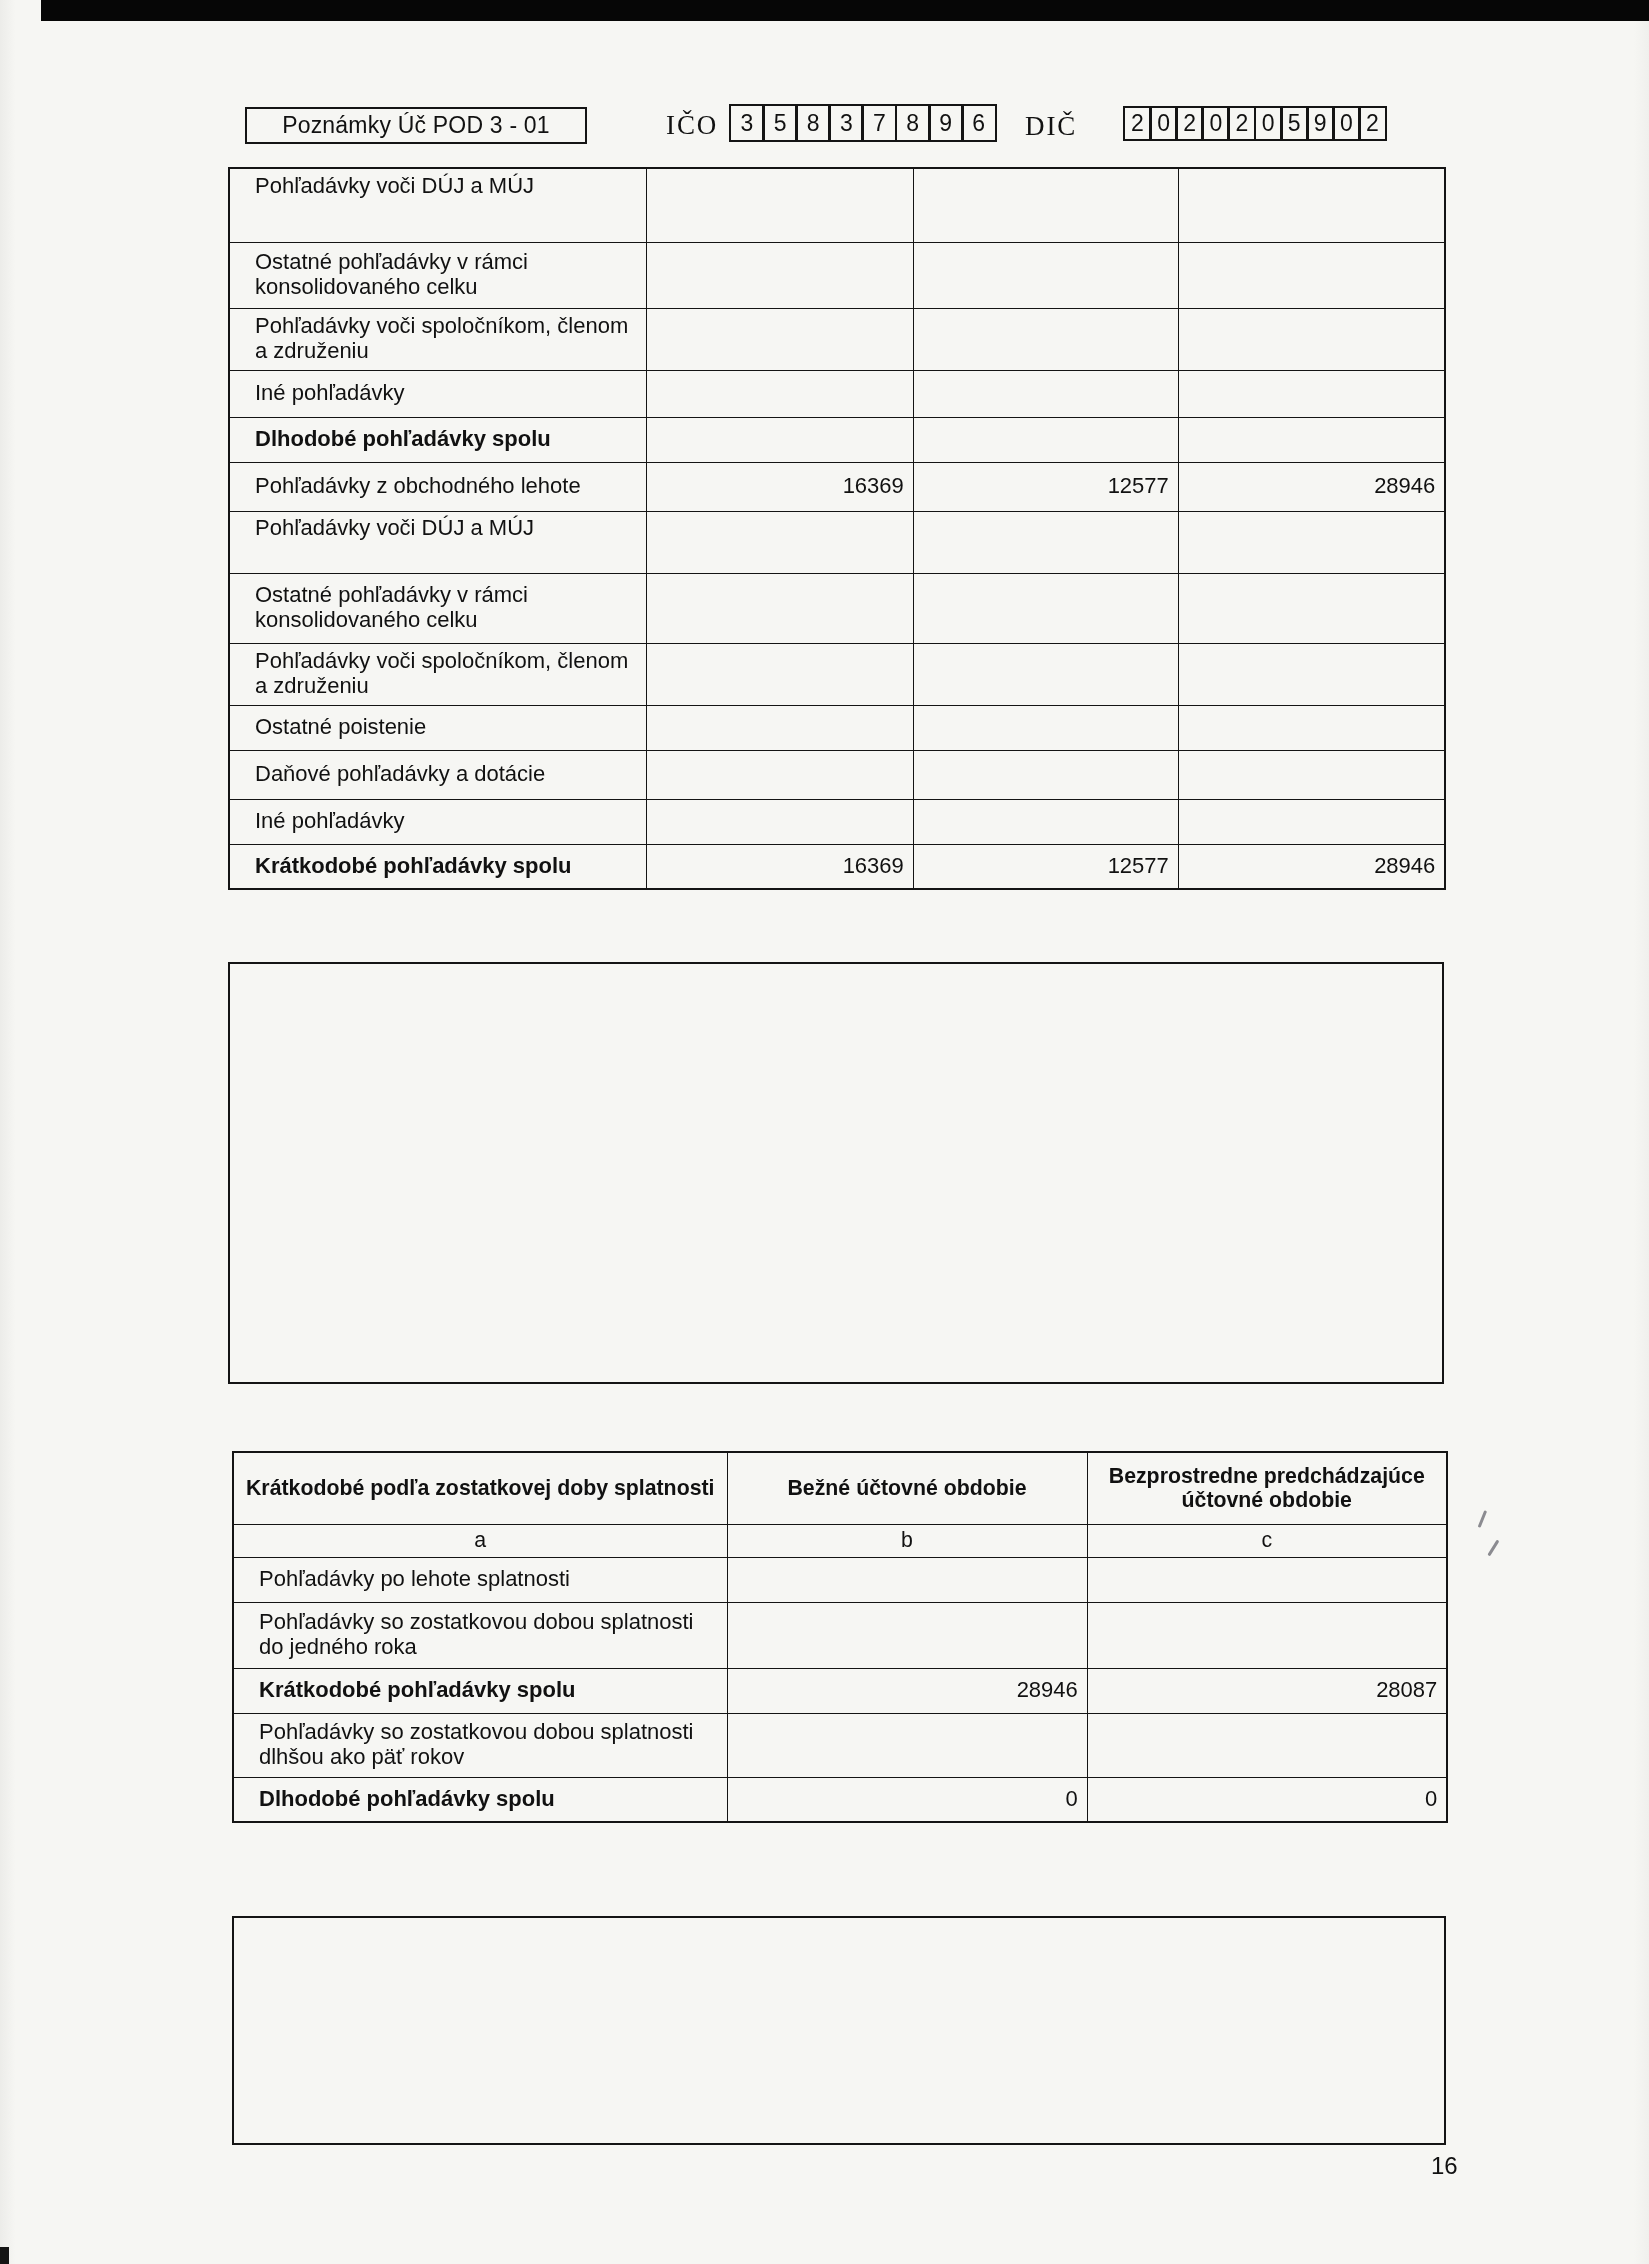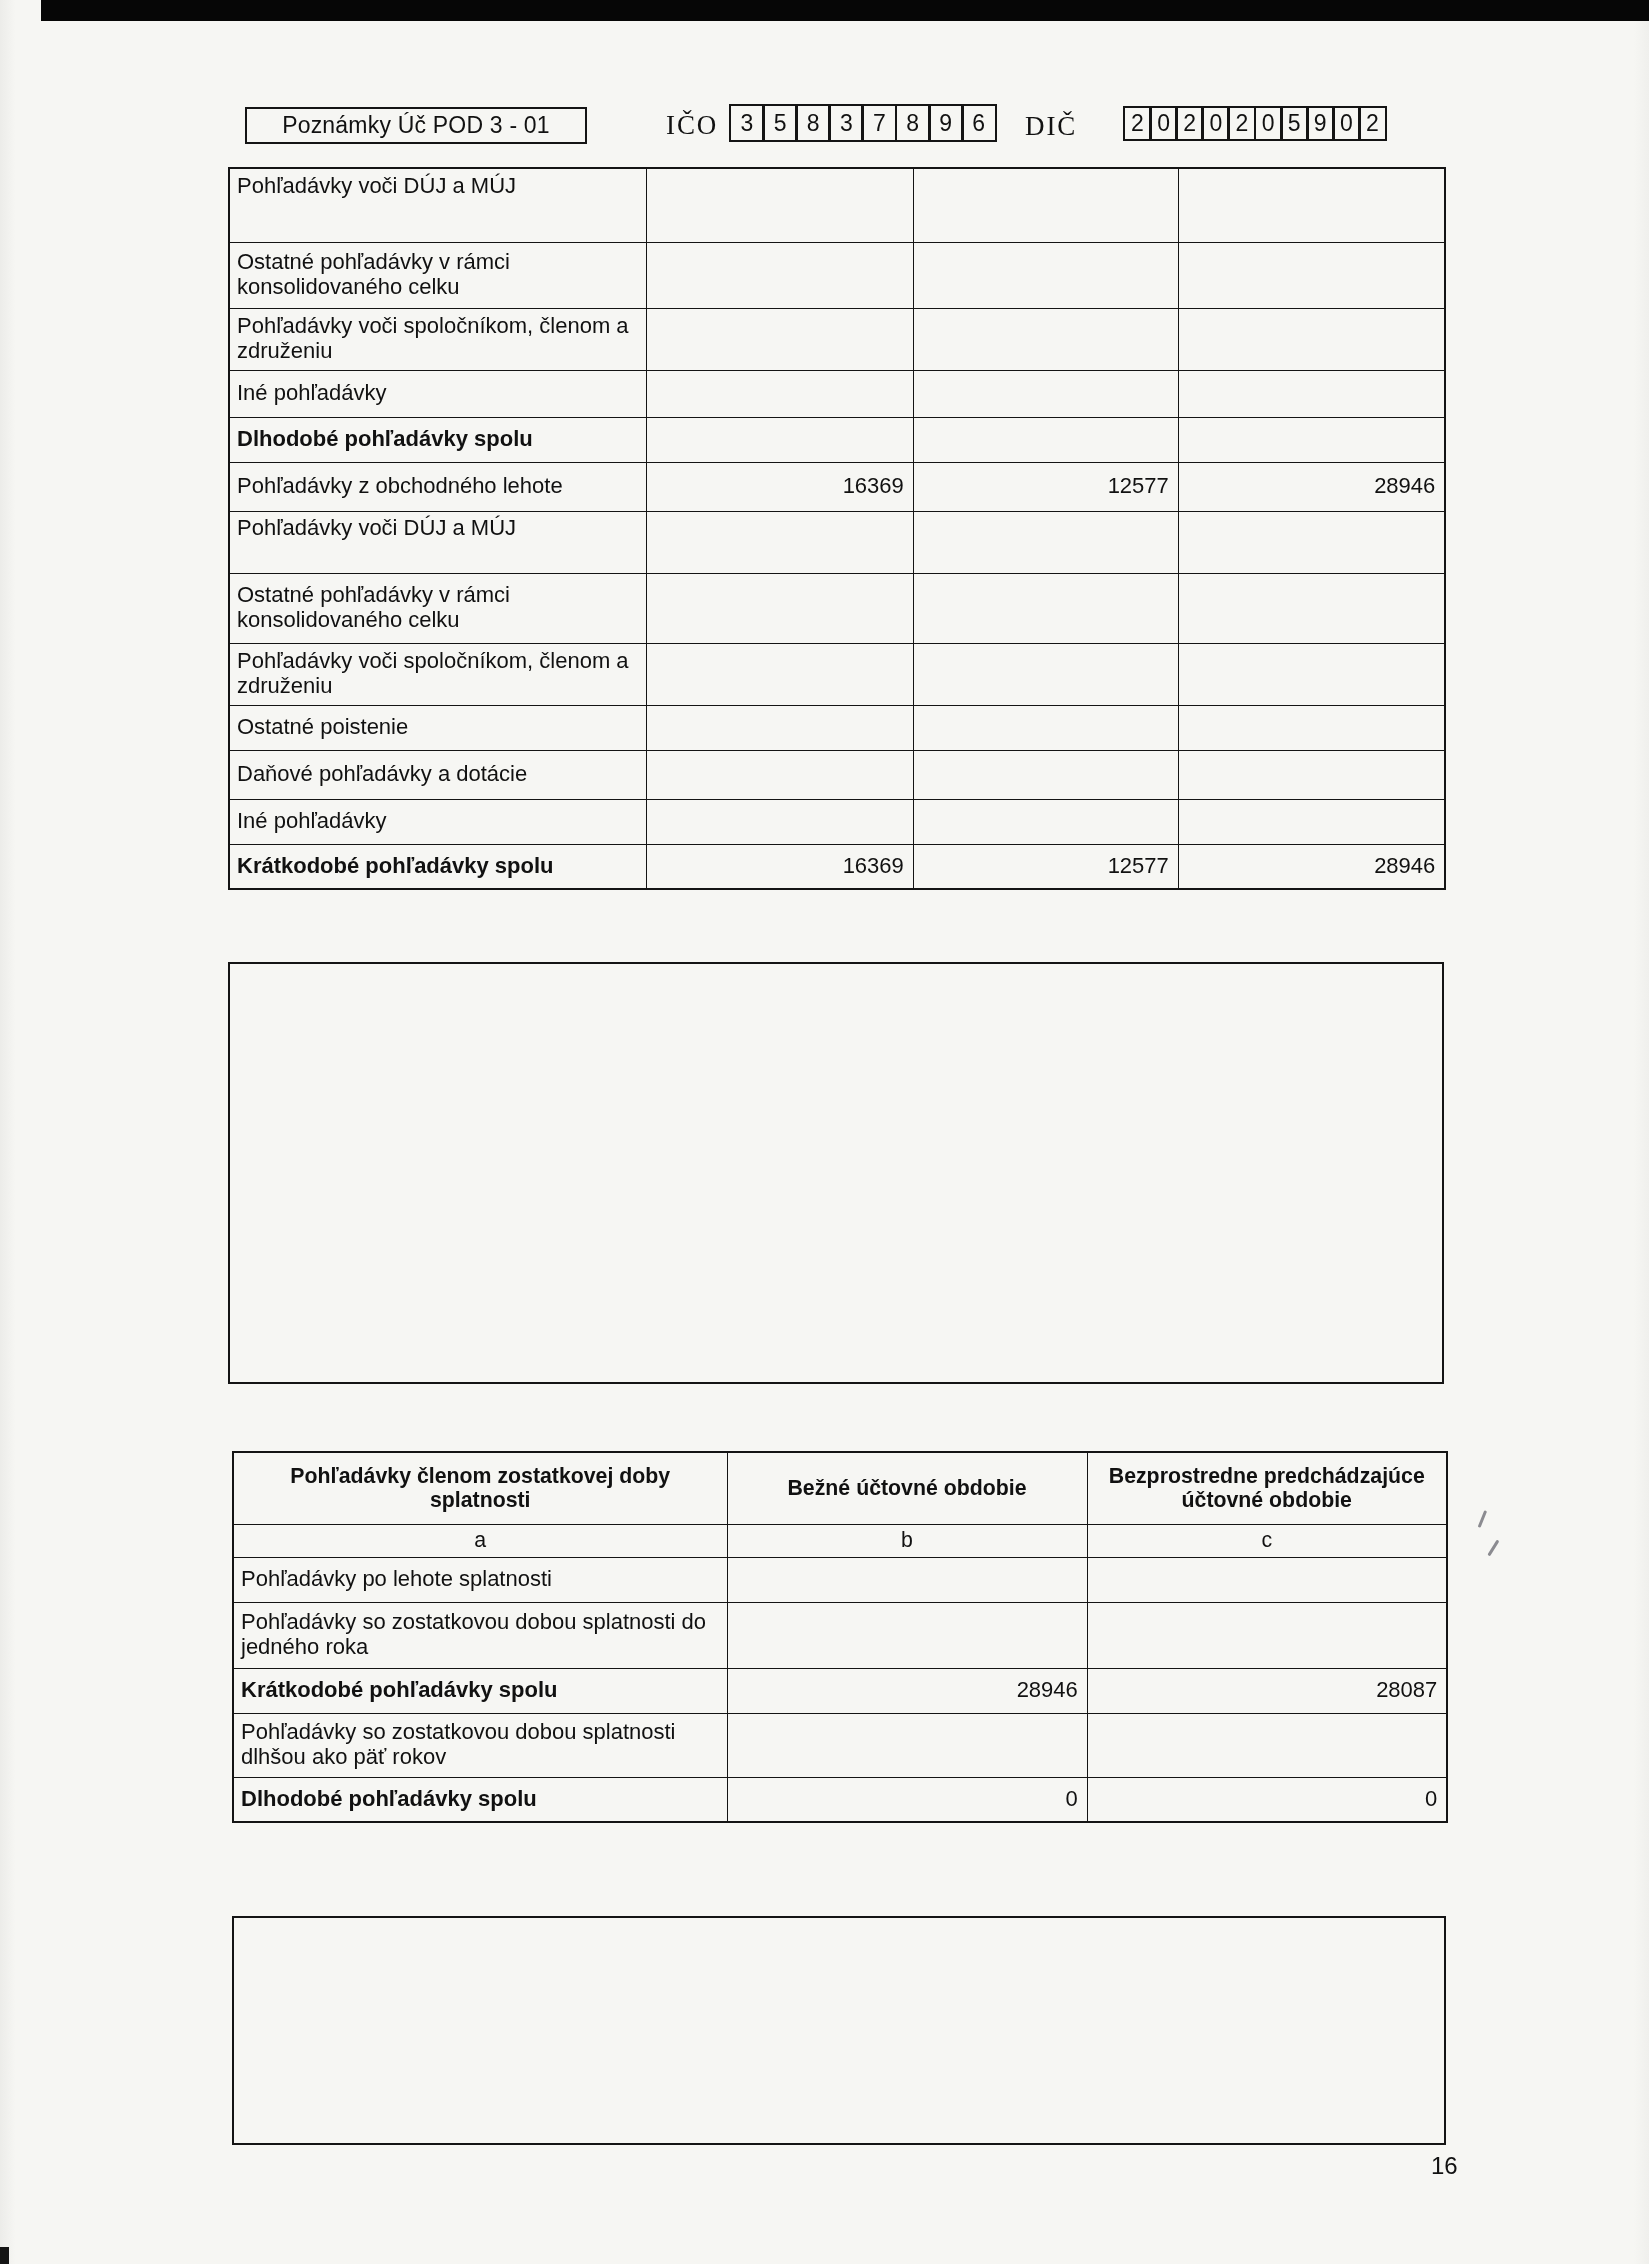--- a/index.html
+++ b/index.html
@@ -53,7 +53,7 @@
   .t1-wrap .tbl { width:1216px; }
   .t2-wrap { position:absolute; left:232px; top:1451px; }
   .t2-wrap .tbl { width:1214px; }
-  td.lab { padding-left:7px; }
+  td.lab { padding-left:25px; }
   td.b   { font-weight:bold; }
   td.vt  { vertical-align:top; padding-top:4.9px; }
   td.val { text-align:right; padding-right:8.7px; }

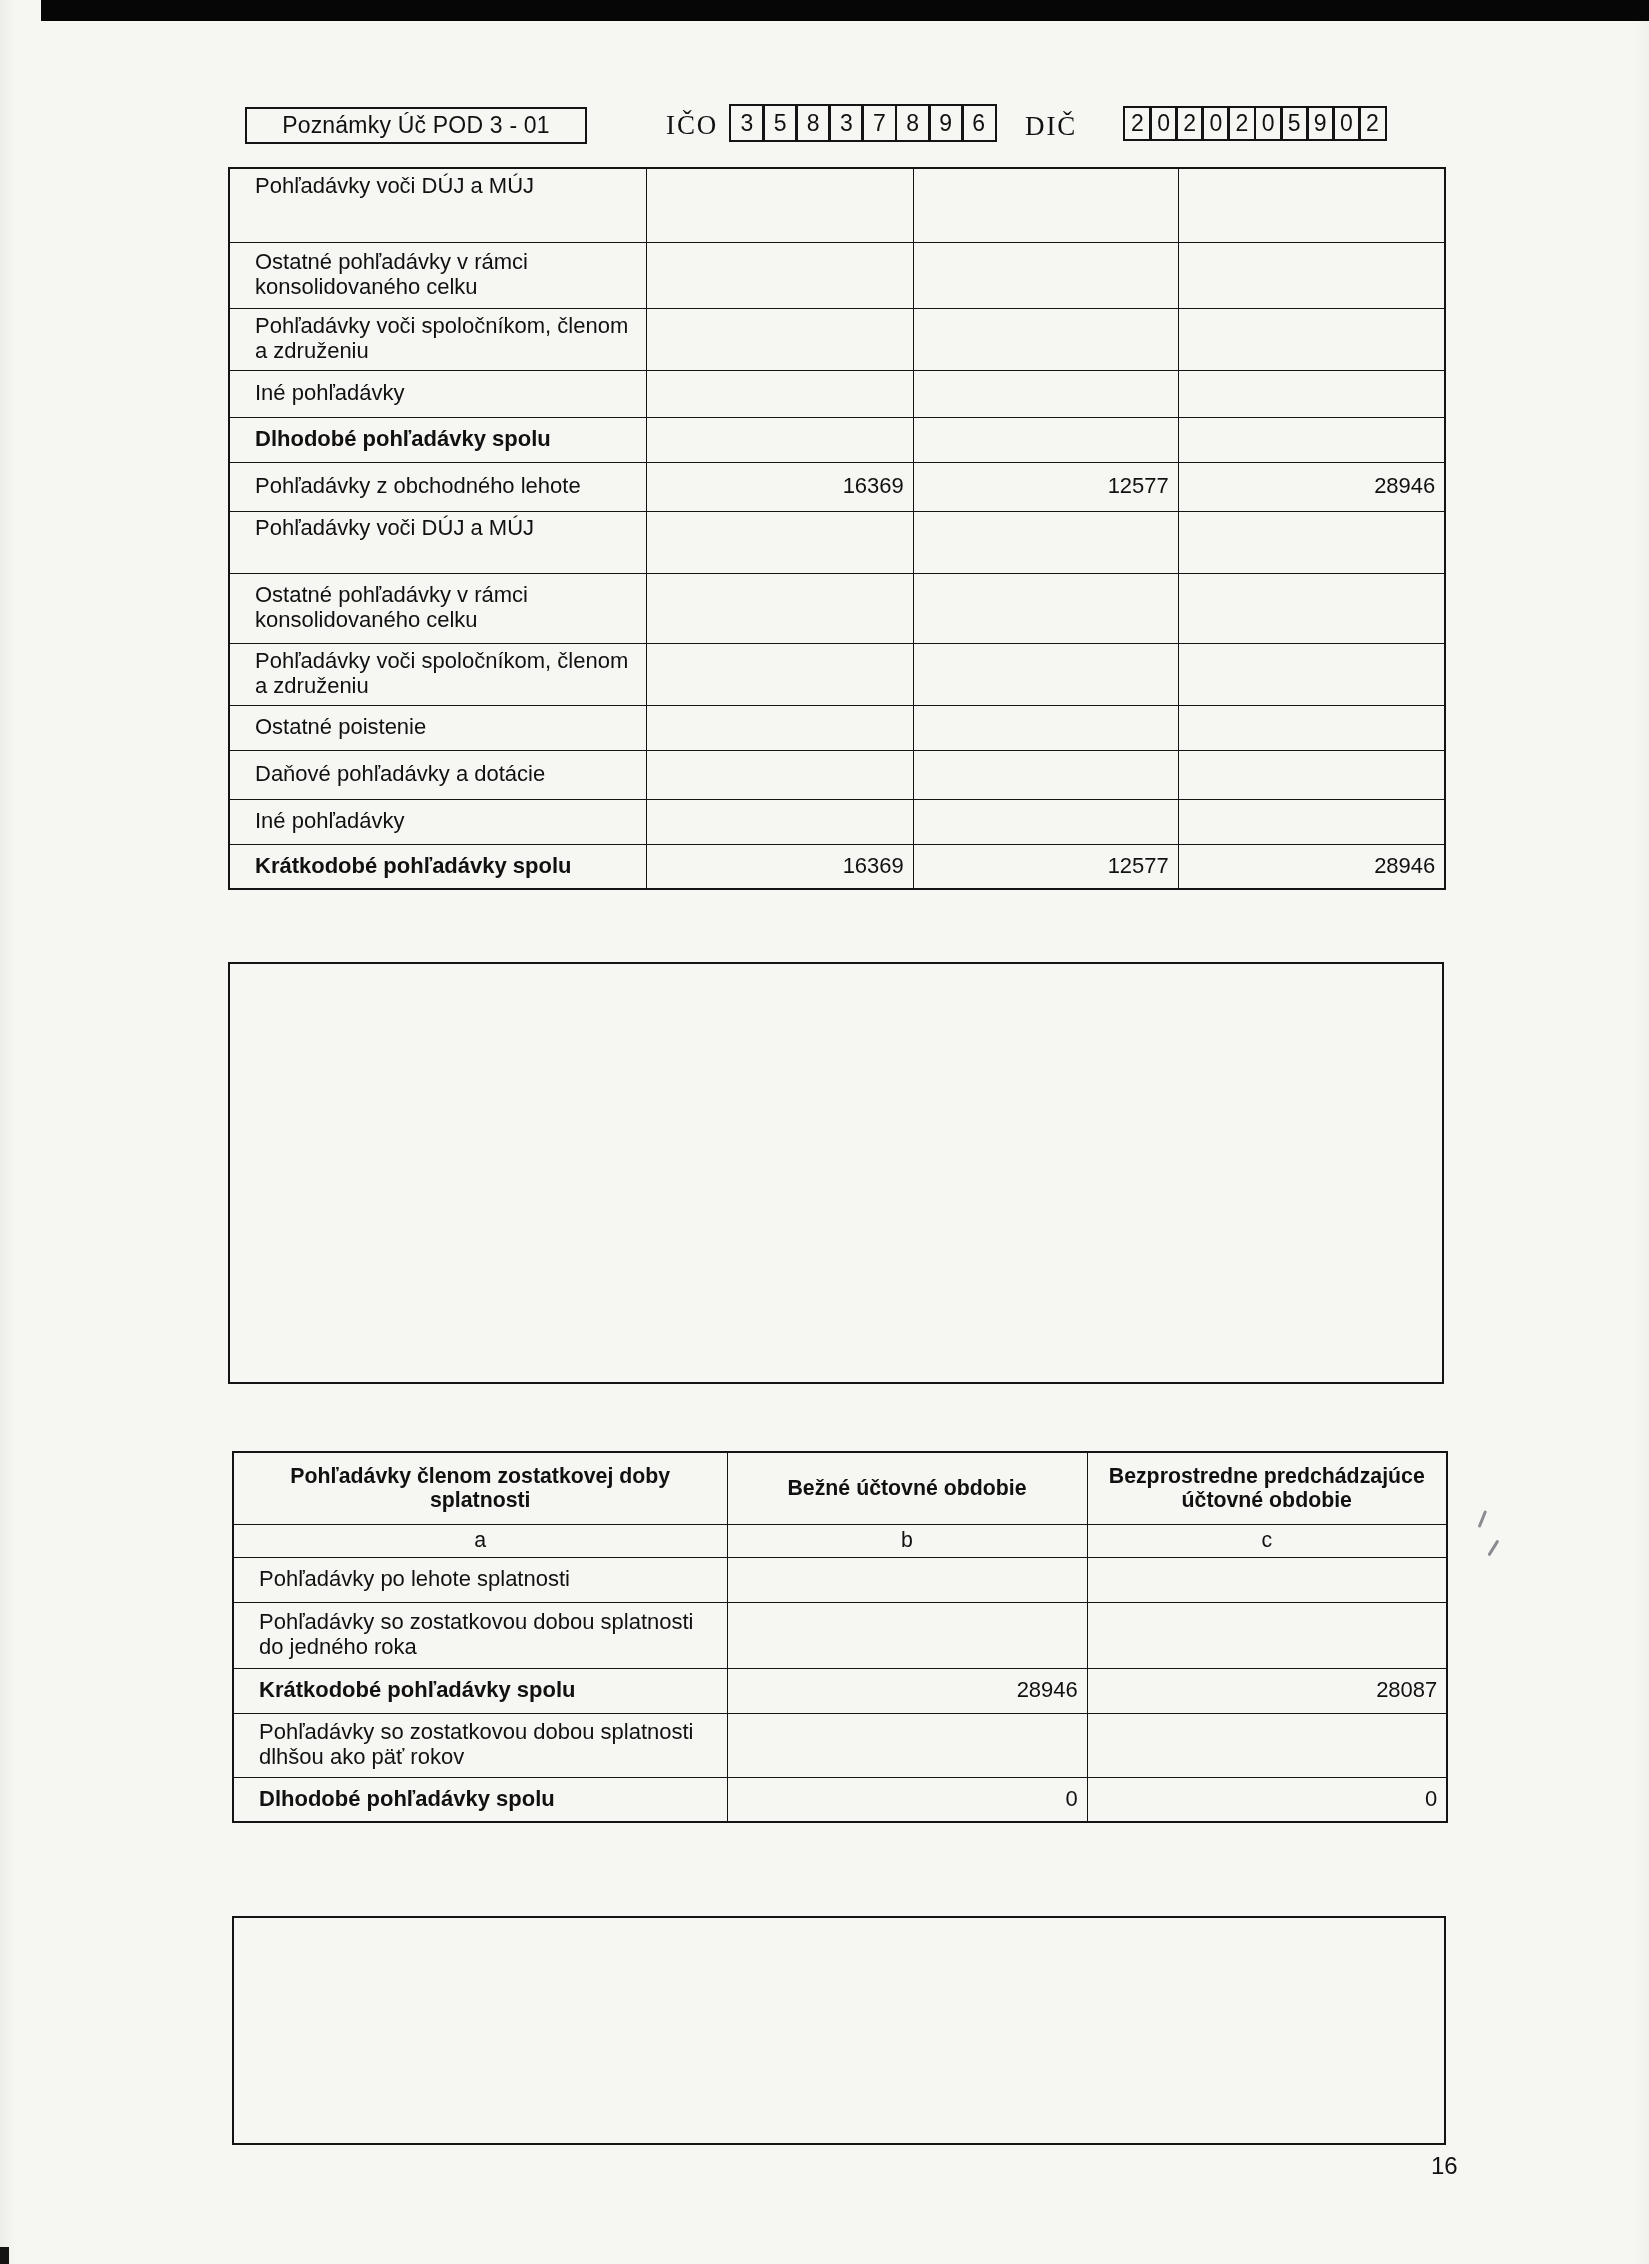--- a/index.html
+++ b/index.html
@@ -206,7 +206,7 @@
       </colgroup>
       <tbody id="t2body">
         <tr class="hrow">
-          <td class="hc">Pohľadávky členom zostatkovej doby splatnosti</td>
+          <td class="hc">Krátkodobé podľa zostatkovej doby splatnosti</td>
           <td class="hc">Bežné účtovné obdobie</td>
           <td class="hc">Bezprostredne predchádzajúce účtovné obdobie</td>
         </tr>

